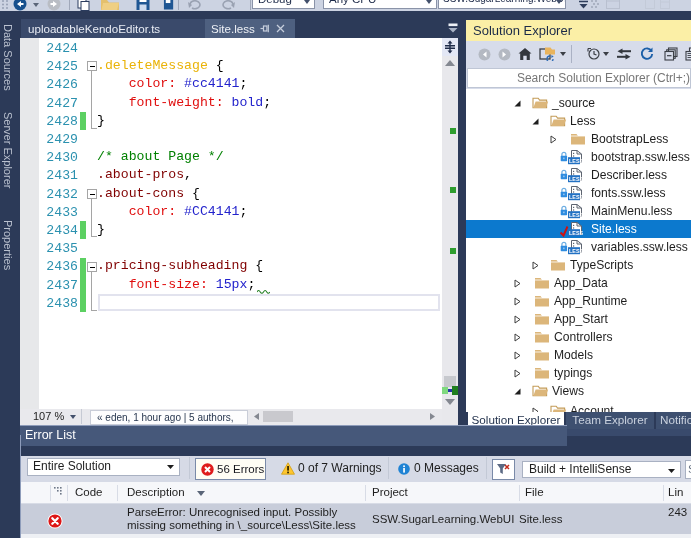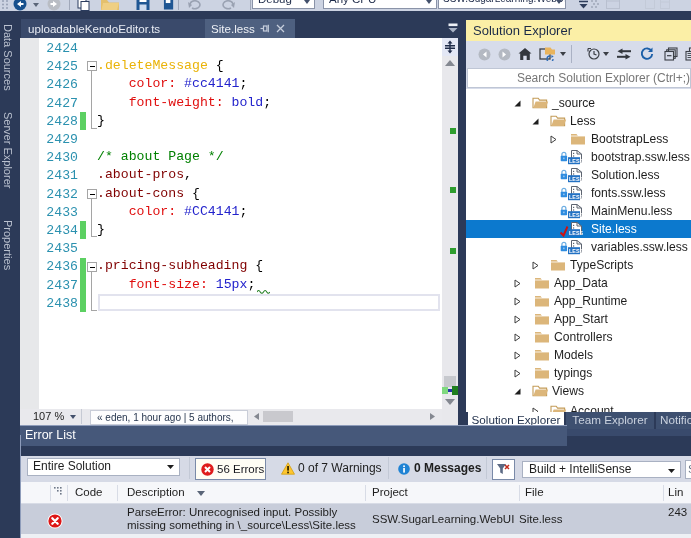--- a/index.html
+++ b/index.html
@@ -376,7 +376,7 @@
           <rect x="3.4" y="8.6" width="1" height="1.6" fill="#cfe6f7"></rect>
         </svg>
       </span>
-      <span class="tx" style="left:125px;">Solution.less</span>
+      <span class="tx" style="left:125px;">Describer.less</span>
     </div>
 <div class="row" style="top:95px;">
       <span class="fi" style="left:94px;">

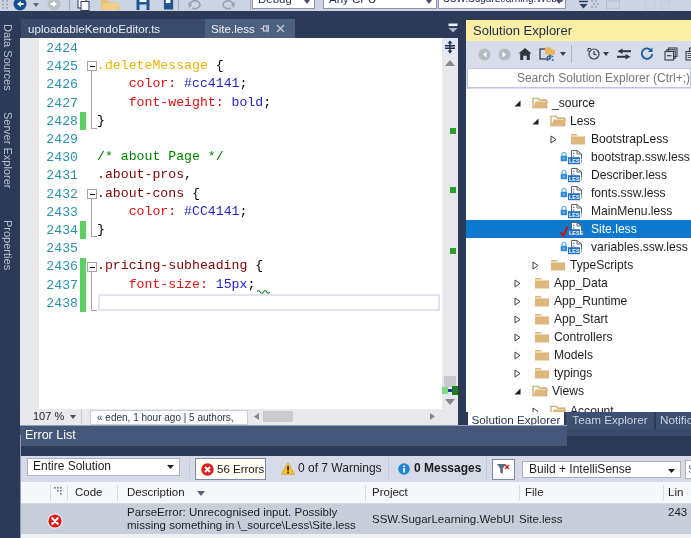--- a/index.html
+++ b/index.html
@@ -603,7 +603,7 @@
     </svg>
   <span style="margin-left:22px;">0 of 7 Warnings</span></div>
 <div class="abs" style="left:388px;top:457px;width:1px;height:22px;background:#c3c9d6;"></div>
-<div class="abs" style="left:393px;top:459px;width:95px;height:21px;font-size:12px;line-height:19px;color:#1e1e1e;font-weight:bold;">
+<div class="abs" style="left:393px;top:459px;width:95px;height:21px;font-size:12px;line-height:19px;color:#1e1e1e;">
   <svg style="position:absolute;left:5px;top:3.5px;" width="12" height="12" viewBox="0 0 12 12">
       <circle cx="6" cy="6" r="5.8" fill="#1f83d4"></circle>
       <rect x="5.2" y="2.4" width="1.7" height="1.7" fill="#fff"></rect>

